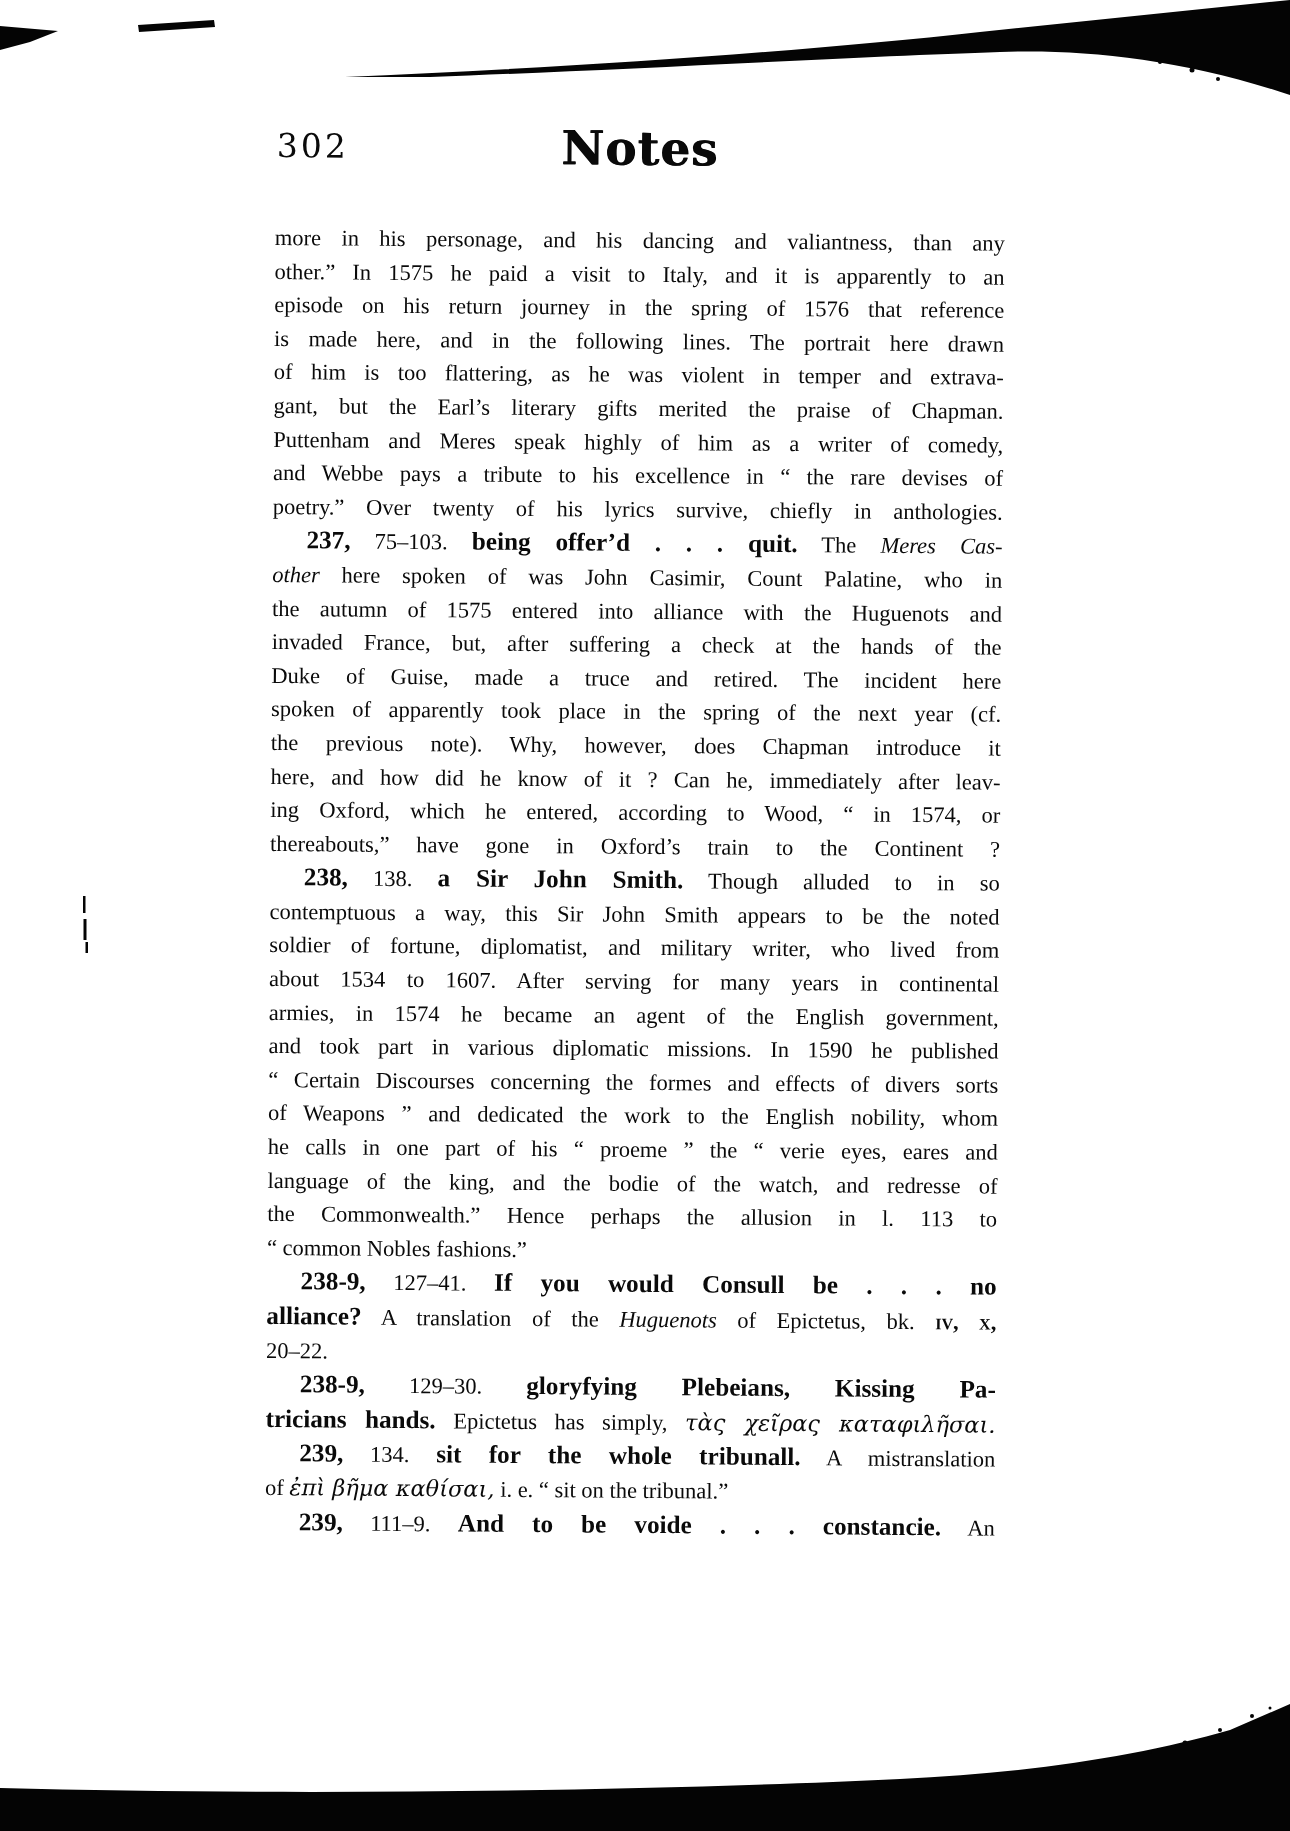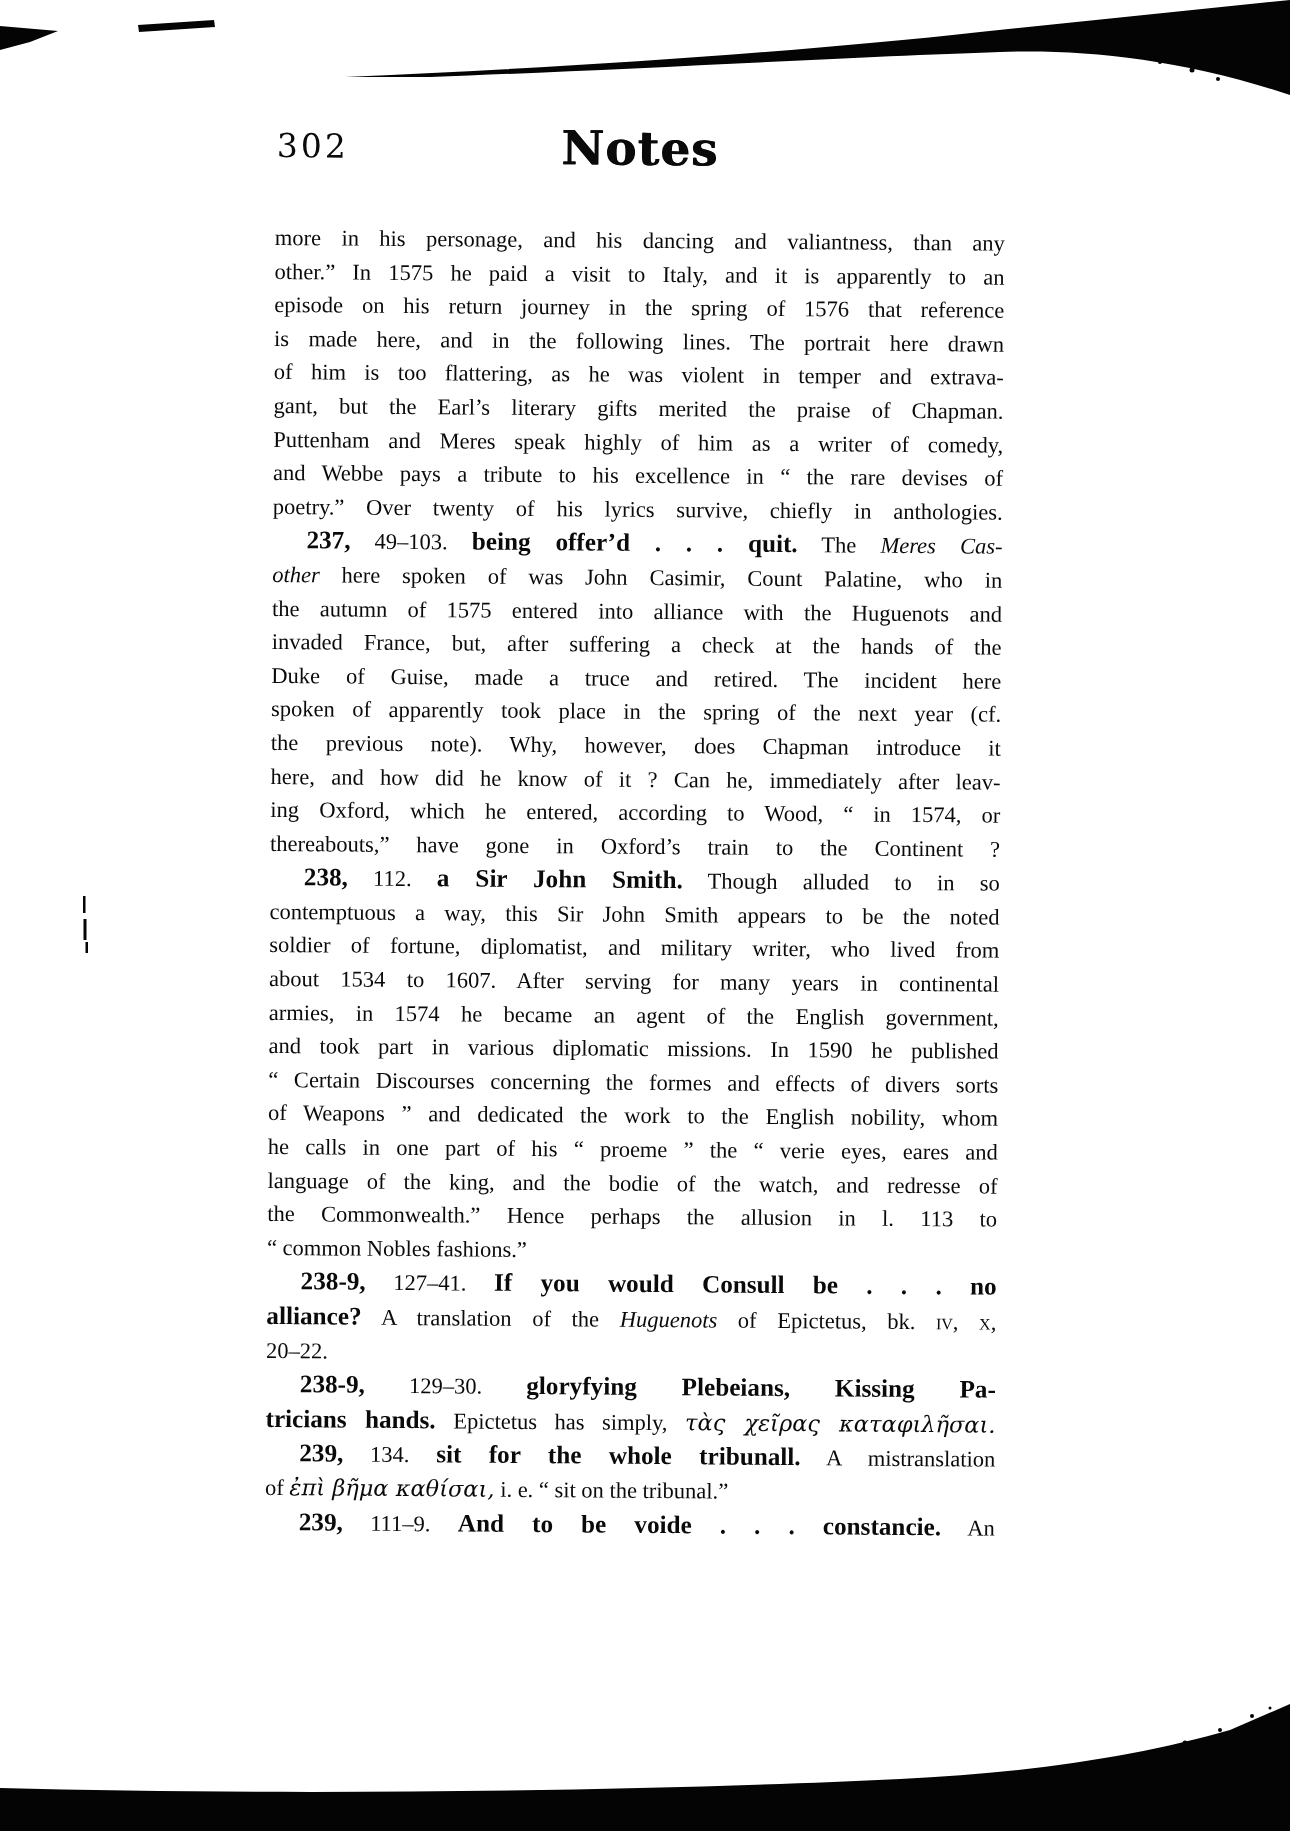--- a/index.html
+++ b/index.html
@@ -82,7 +82,7 @@
         <div class="line"><span class="s-r">poetry.”  Over twenty of his lyrics survive, chiefly in anthologies.</span></div>
       </div>
       <div class="para">
-        <div class="line indent"><span class="s-b">237,</span><span class="s-r"> 49–103.  </span><span class="s-b">being offer’d . . . quit.</span><span class="s-r">  The </span><span class="s-i">Meres Cas-</span></div>
+        <div class="line indent"><span class="s-b">237,</span><span class="s-r"> 75–103.  </span><span class="s-b">being offer’d . . . quit.</span><span class="s-r">  The </span><span class="s-i">Meres Cas-</span></div>
         <div class="line"><span class="s-i">other</span><span class="s-r"> here spoken of was John Casimir, Count Palatine, who in</span></div>
         <div class="line"><span class="s-r">the autumn of 1575 entered into alliance with the Huguenots and</span></div>
         <div class="line"><span class="s-r">invaded France, but, after suffering a check at the hands of the</span></div>

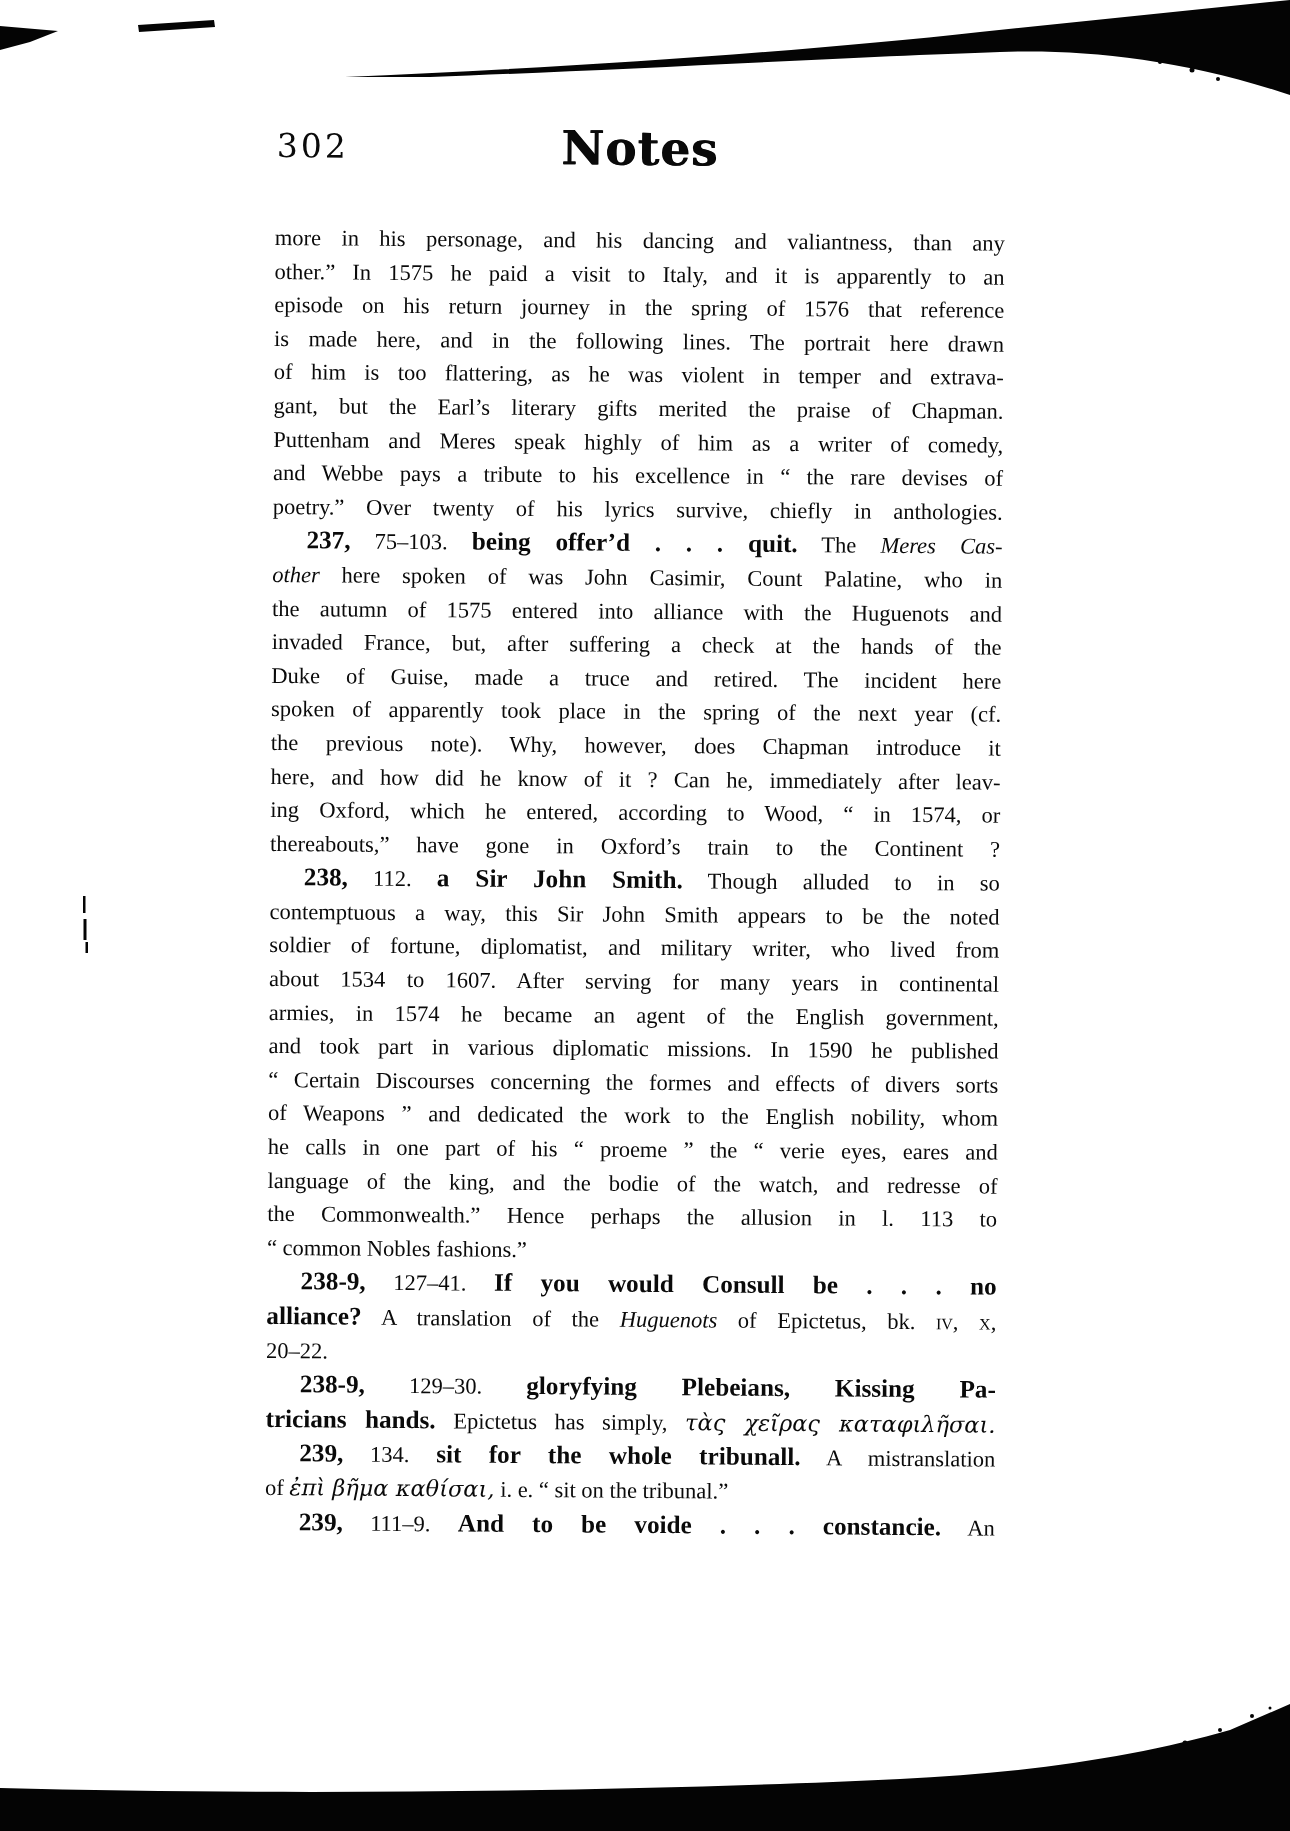--- a/index.html
+++ b/index.html
@@ -94,7 +94,7 @@
         <div class="line"><span class="s-r">thereabouts,” have gone in Oxford’s train to the Continent ?</span></div>
       </div>
       <div class="para">
-        <div class="line indent"><span class="s-b">238,</span><span class="s-r"> 112.  </span><span class="s-b">a Sir John Smith.</span><span class="s-r">  Though alluded to in so</span></div>
+        <div class="line indent"><span class="s-b">238,</span><span class="s-r"> 138.  </span><span class="s-b">a Sir John Smith.</span><span class="s-r">  Though alluded to in so</span></div>
         <div class="line"><span class="s-r">contemptuous a way, this Sir John Smith appears to be the noted</span></div>
         <div class="line"><span class="s-r">soldier of fortune, diplomatist, and military writer, who lived from</span></div>
         <div class="line"><span class="s-r">about 1534 to 1607.  After serving for many years in continental</span></div>

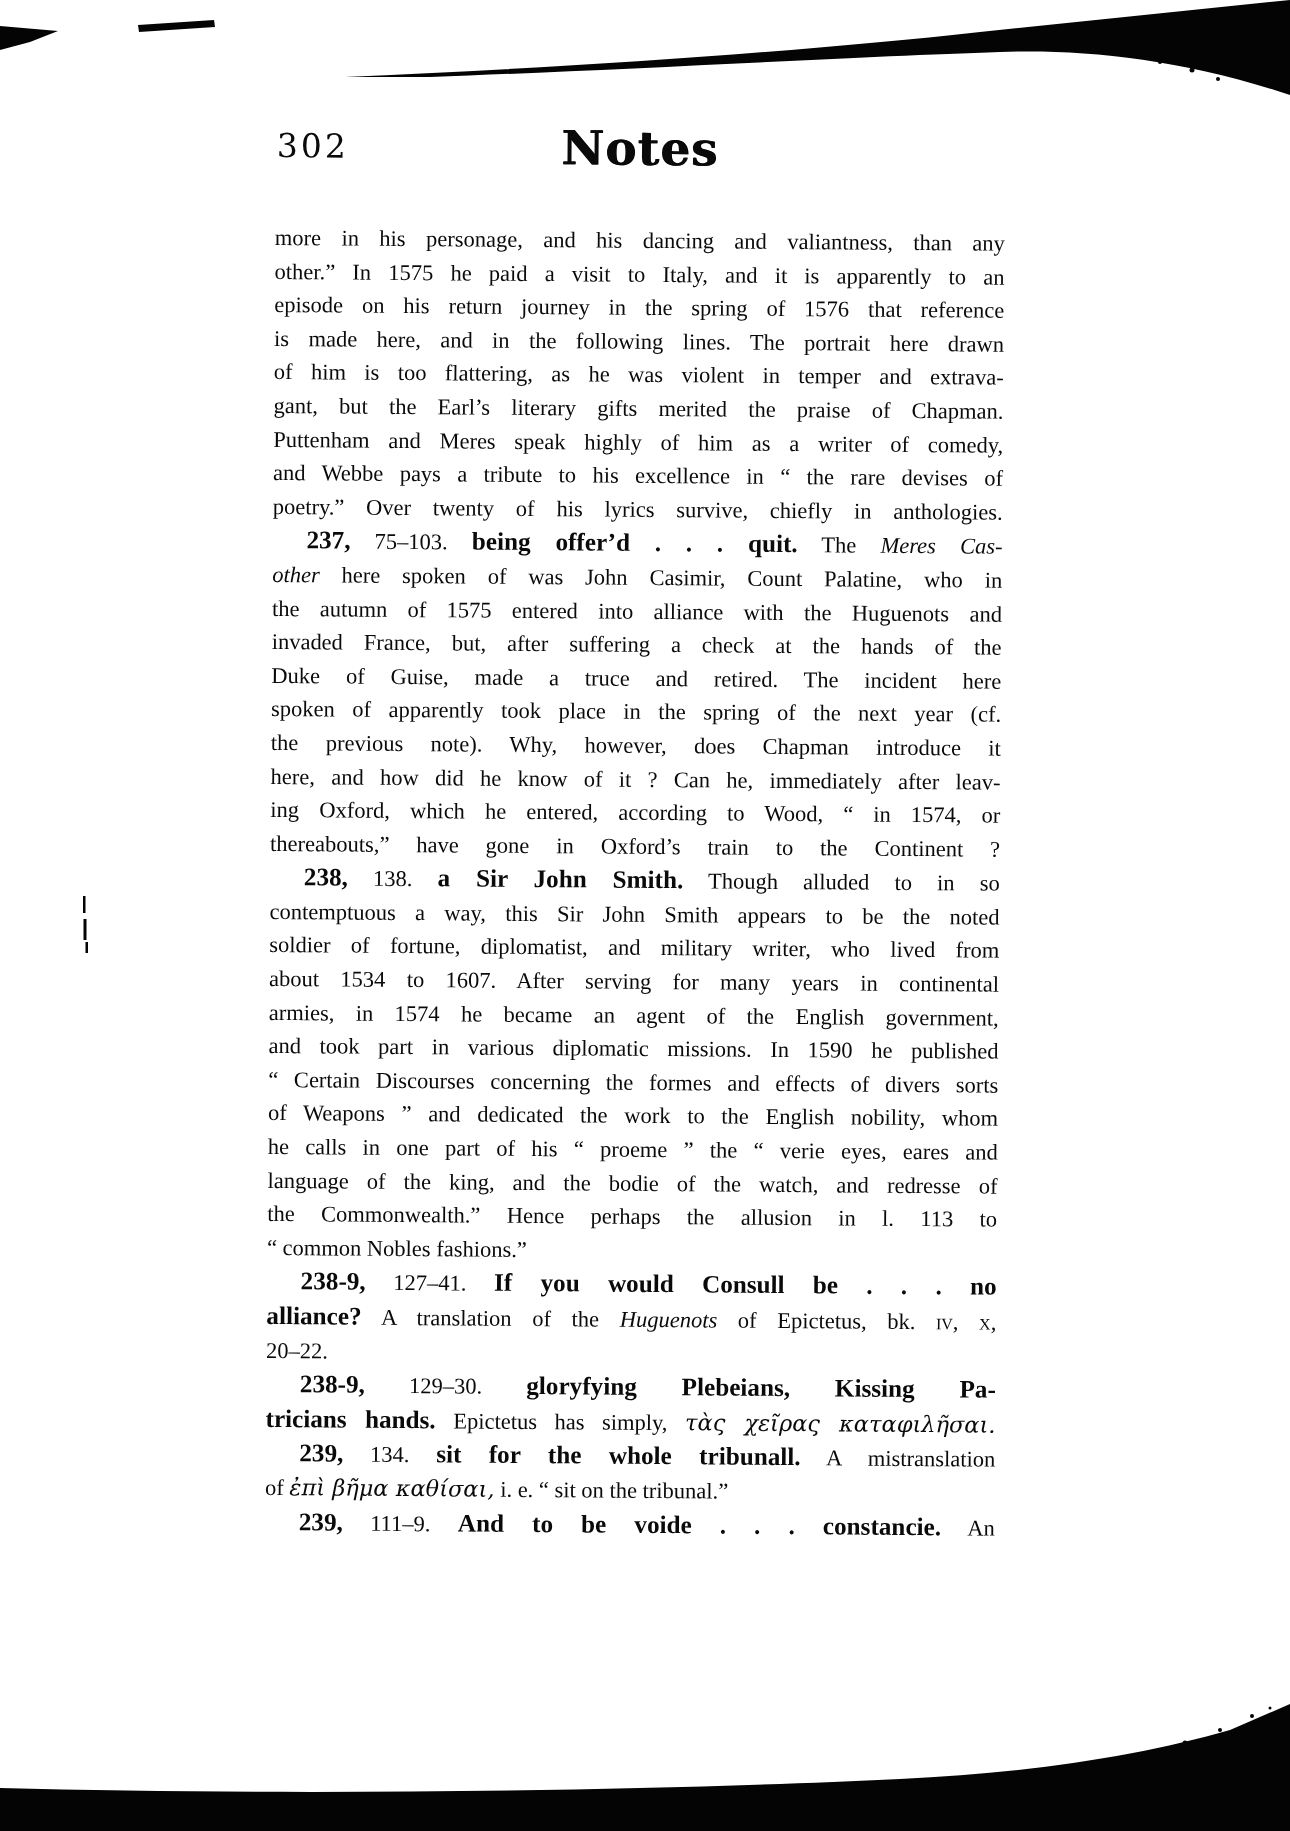--- a/index.html
+++ b/index.html
@@ -38,7 +38,7 @@
   .s-b{font-weight:700;font-size:1.12em;}
   .s-i{font-style:italic;}
   .s-g{font-style:italic;font-family:"DejaVu Serif",serif;}
-  .s-sc{font-variant:small-caps;}
+  .s-sc{font-variant:small-caps;font-weight:bold;}
 </style>
 </head>
 <body>

